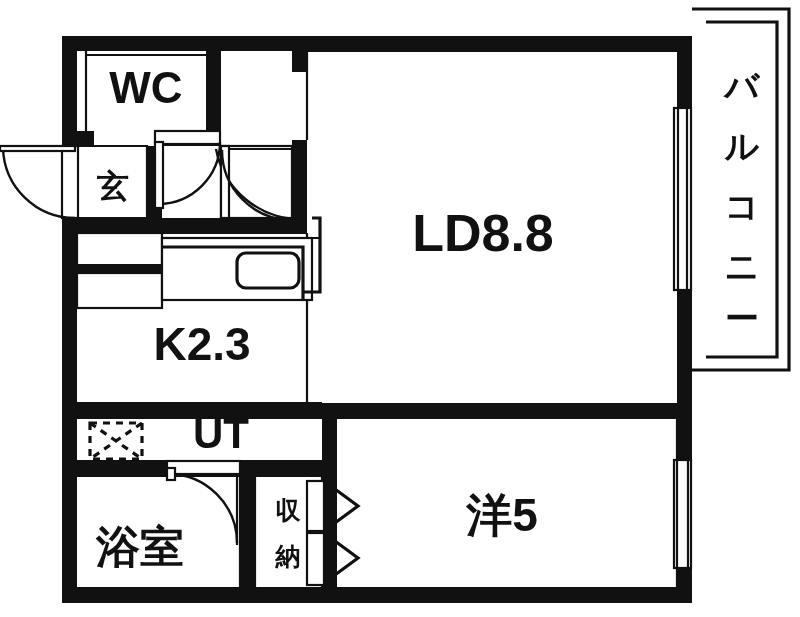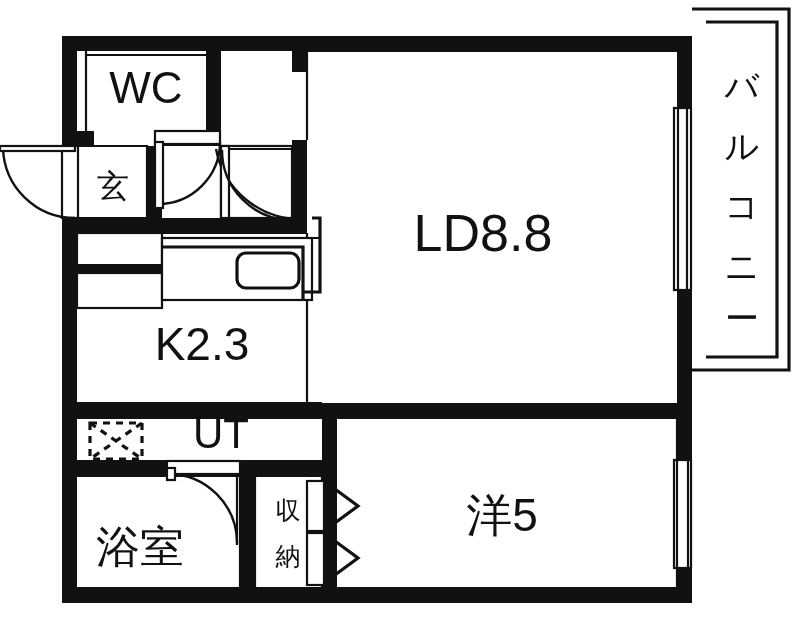--- a/index.html
+++ b/index.html
@@ -17,6 +17,7 @@
     height: 617px;
     background: #ffffff;
     overflow: hidden;
+    font-weight: bold;
   }
   #plan-svg {
     display: block;

